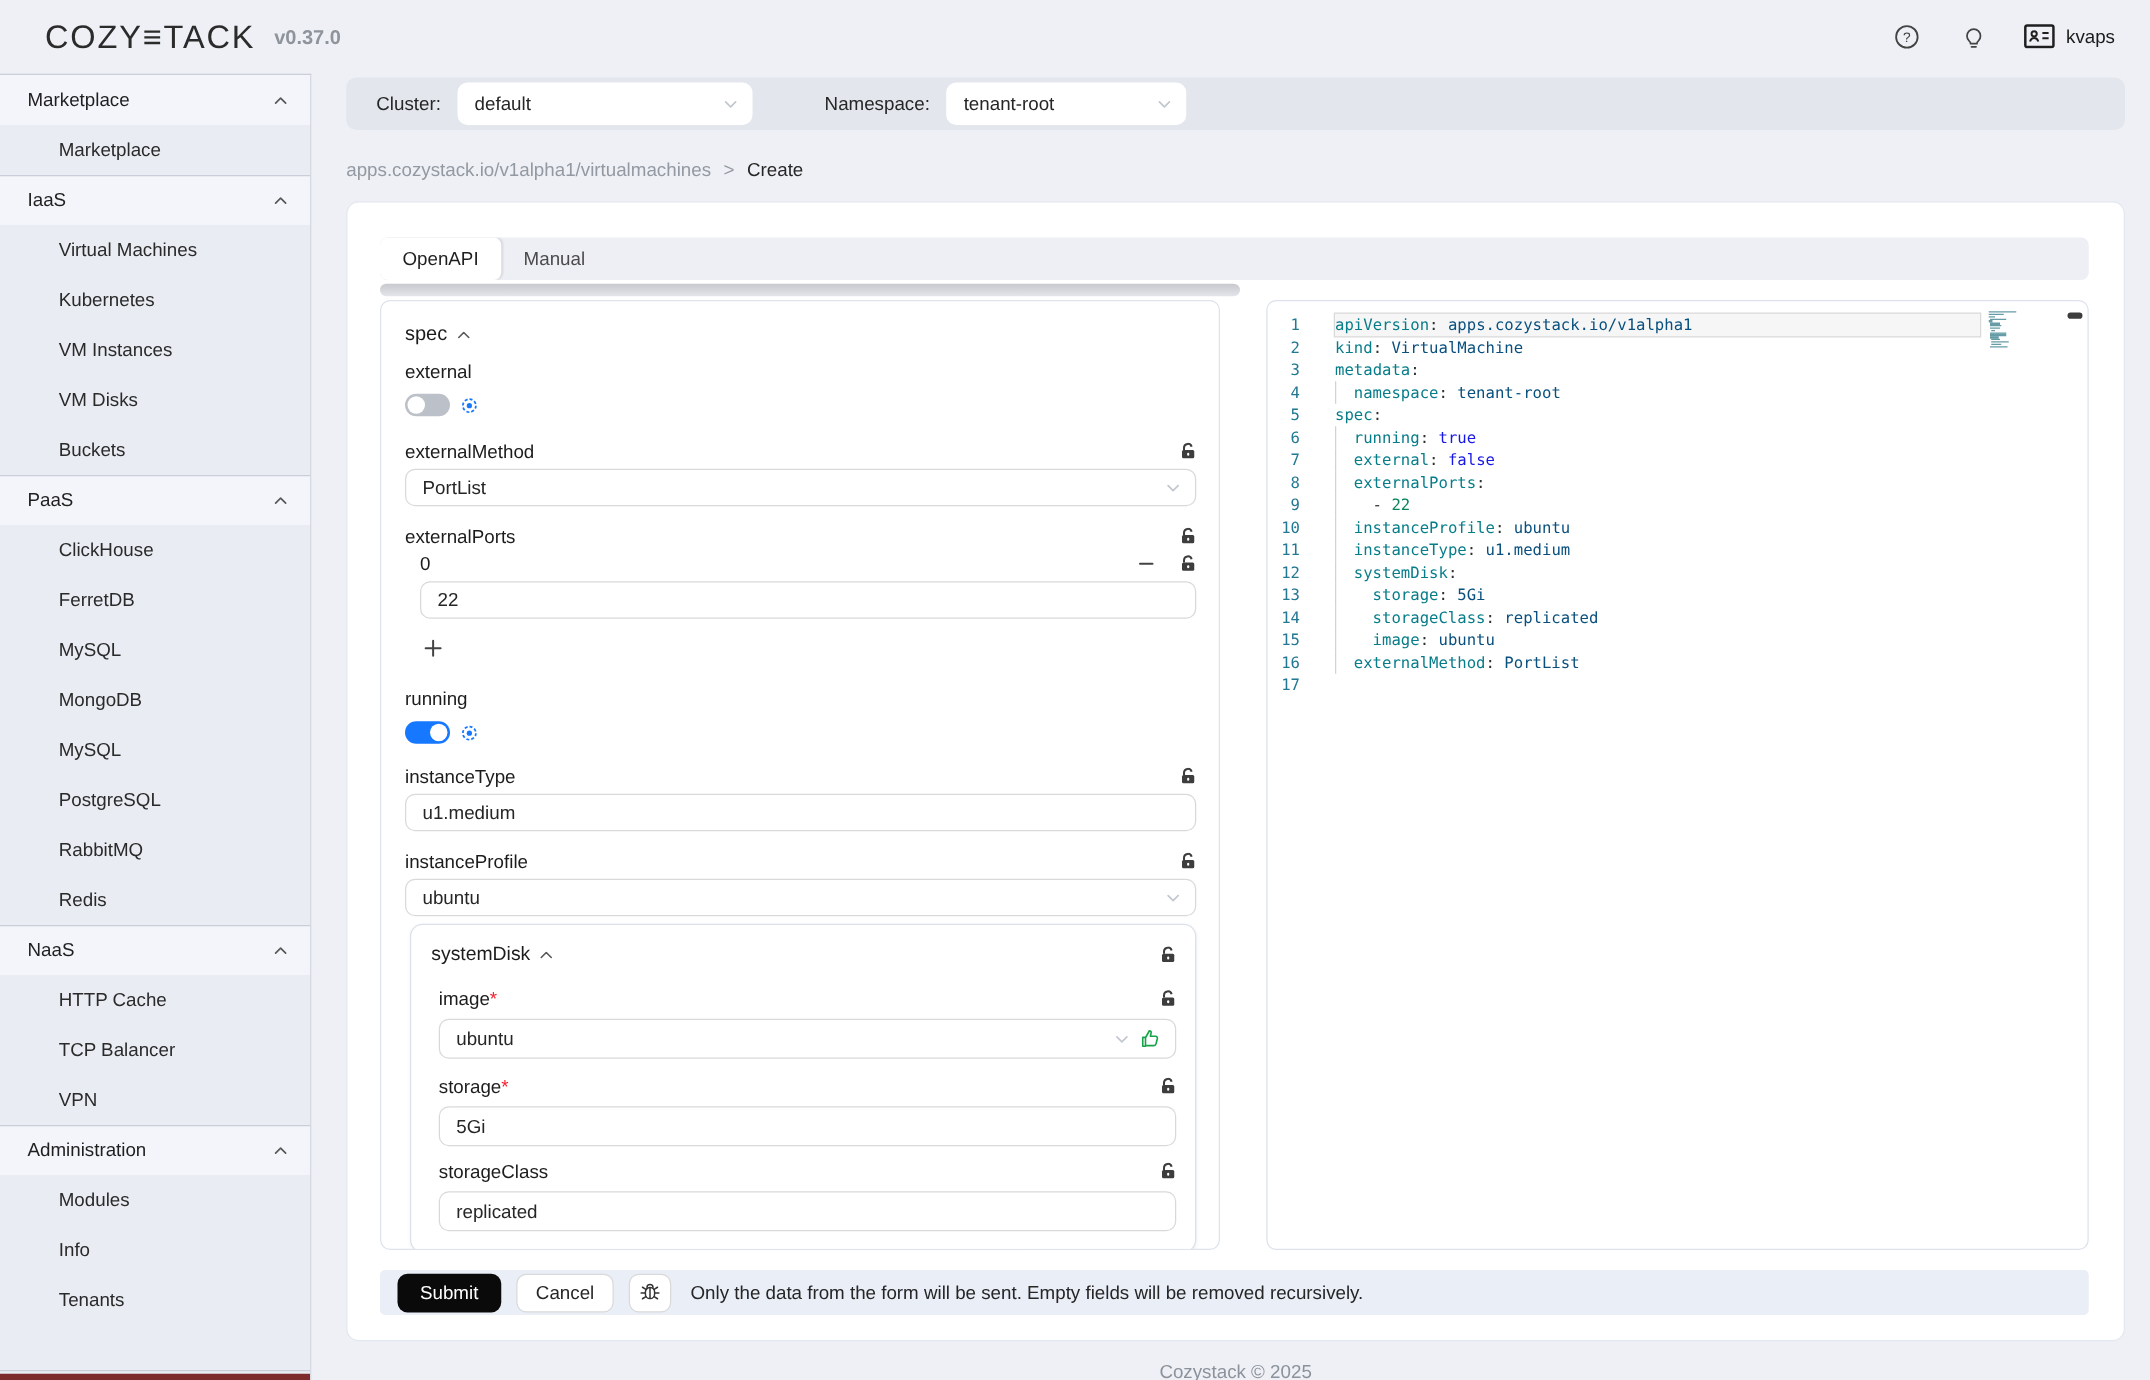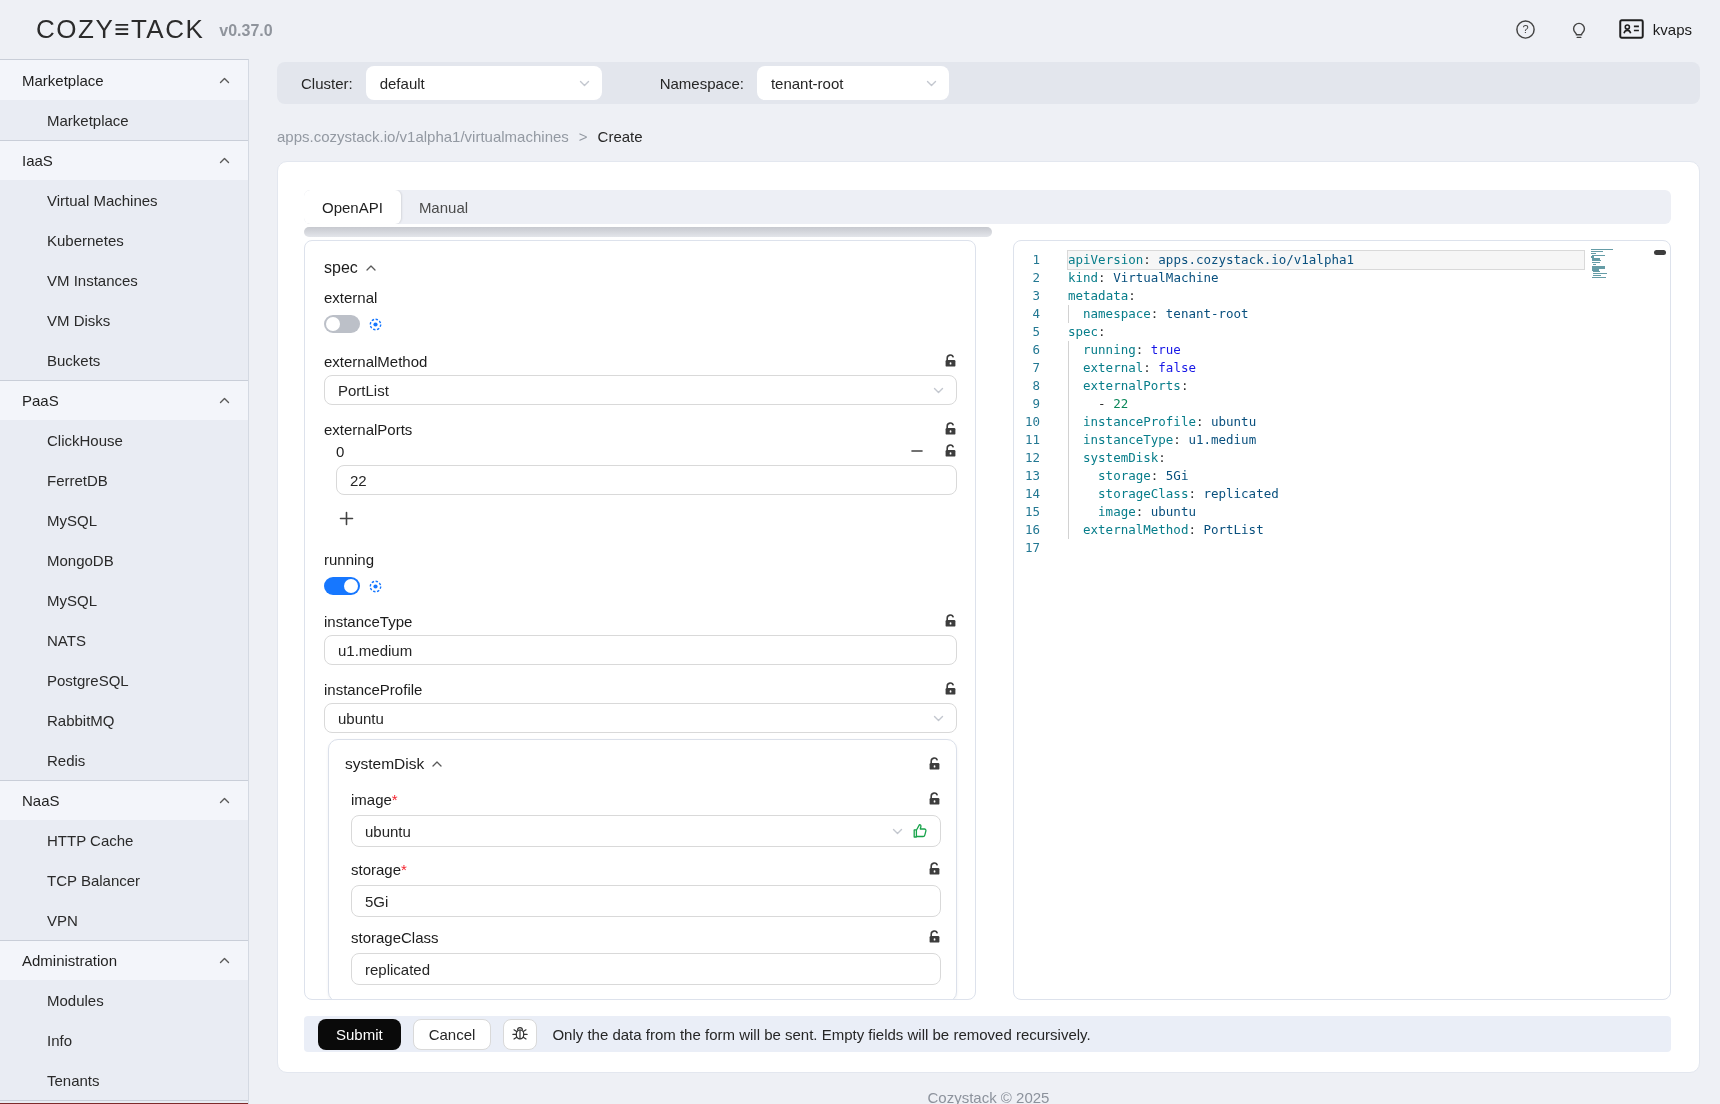--- a/index.html
+++ b/index.html
@@ -172,7 +172,6 @@
       <div class="sb-item">MySQL</div>
       <div class="sb-item">MongoDB</div>
       <div class="sb-item">MySQL</div>
-      <div class="sb-item">NATS</div>
       <div class="sb-item">PostgreSQL</div>
       <div class="sb-item">RabbitMQ</div>
       <div class="sb-item">Redis</div>

